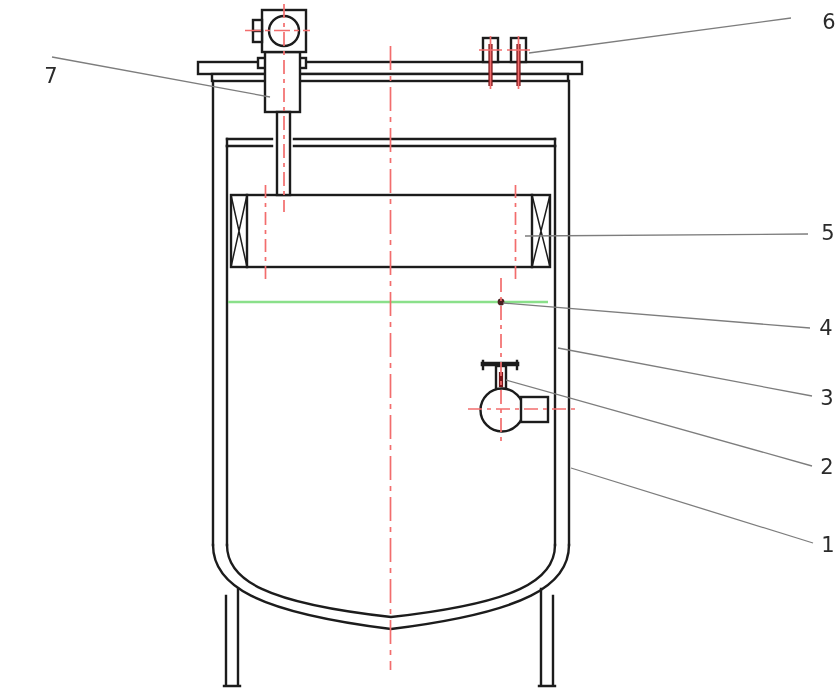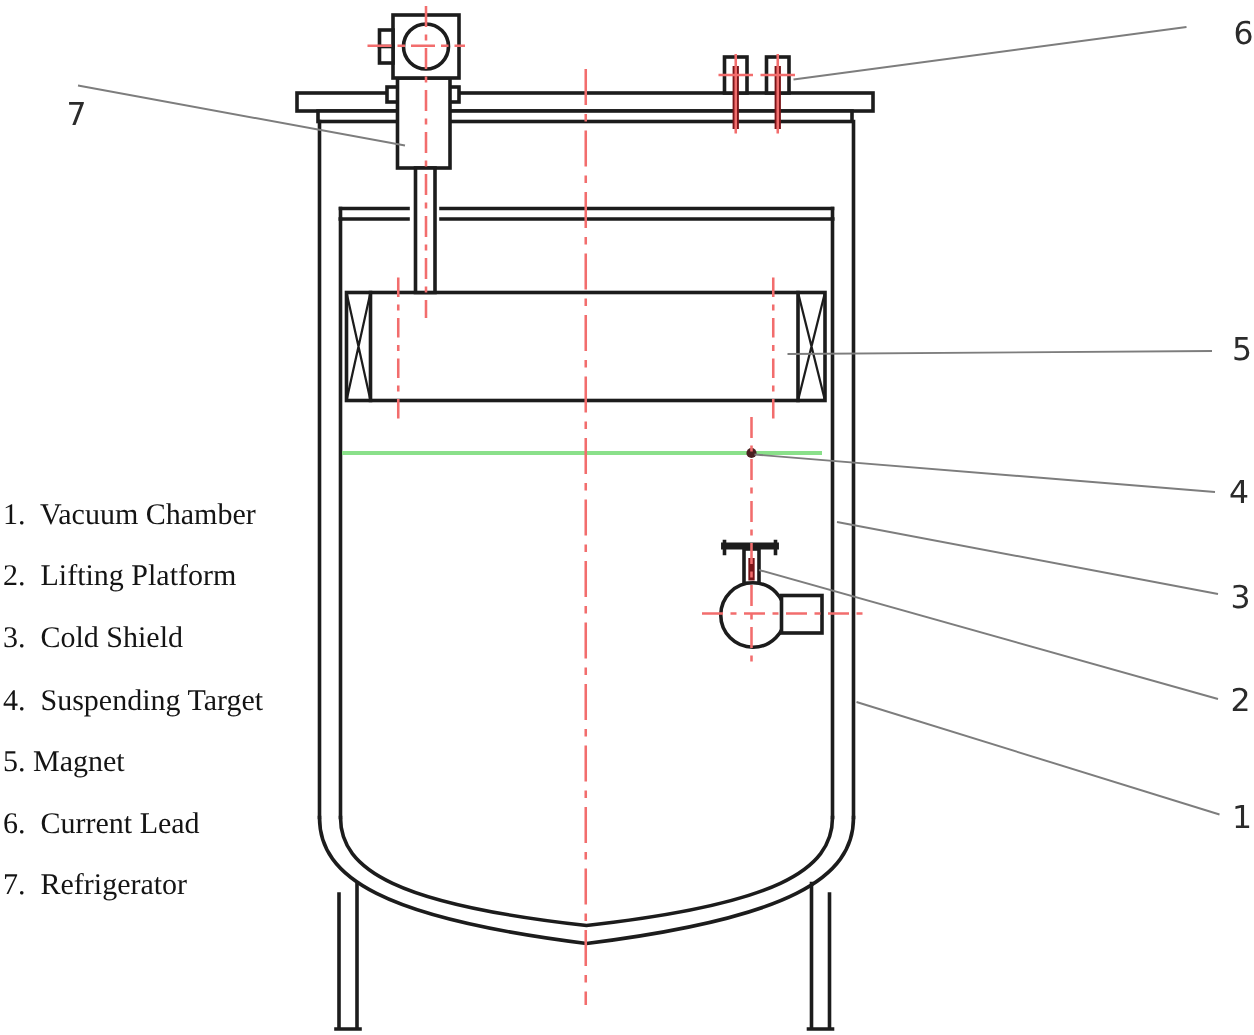--- a/index.html
+++ b/index.html
@@ -132,15 +132,6 @@
     </g>
   </svg>
 
-  <div id="legend">
-    <div class="legend-line">1.  Vacuum Chamber</div>
-    <div class="legend-line">2.  Lifting Platform</div>
-    <div class="legend-line">3.  Cold Shield</div>
-    <div class="legend-line">4.  Suspending Target</div>
-    <div class="legend-line">5. Magnet</div>
-    <div class="legend-line">6.  Current Lead</div>
-    <div class="legend-line">7.  Refrigerator</div>
-  </div>
 
 </div>
 

